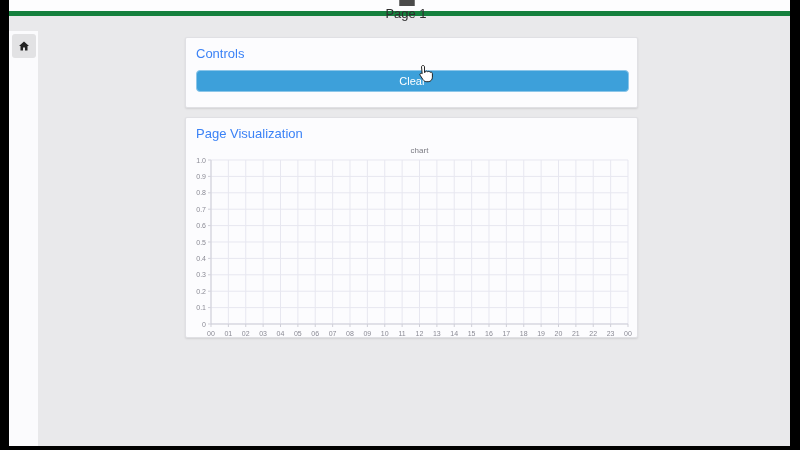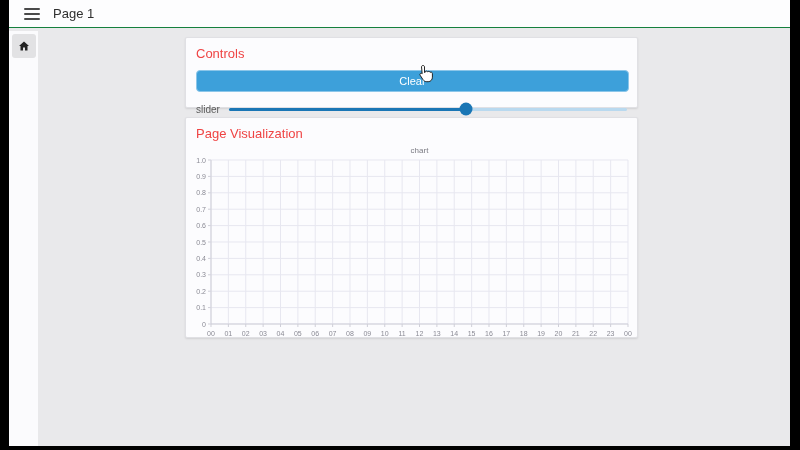--- a/index.html
+++ b/index.html
@@ -9,7 +9,7 @@
   .screen { position:absolute; left:9px; top:0; width:781px; height:446px; background:#e9e9eb; overflow:hidden; }
 
   
-  .topbar { position:absolute; left:0; top:0; width:100%; height:28px; background:#fdfdfe; border-bottom:1px solid #15803d; display:flex; align-items:center; }
+  .topbar { position:absolute; left:0; top:0; width:100%; height:16px; background:#fdfdfe; border-bottom:5px solid #15803d; display:flex; align-items:center;flex-direction:column; }
   .hamburger { width:16px; height:12px; margin-left:15px; display:flex; flex-direction:column; justify-content:space-between; cursor:pointer; }
   .hamburger span { display:block; height:2px; background:#4a4a4a; border-radius:1px; }
   .topbar-title { margin-left:13px; font-size:13px; color:#2f2f2f; }

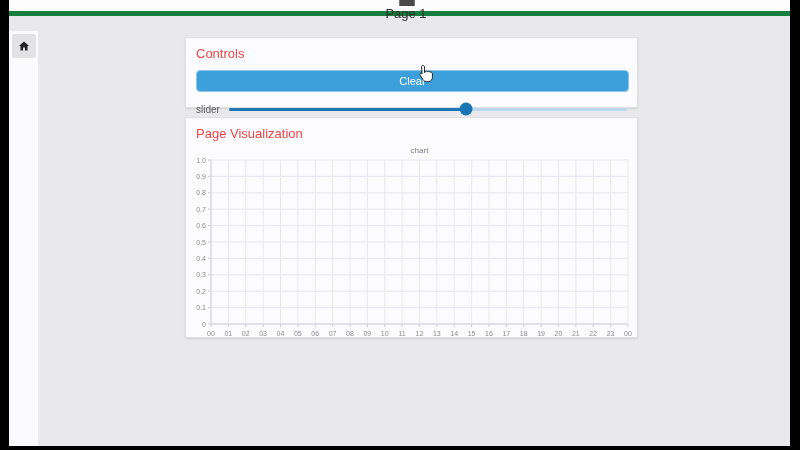--- a/index.html
+++ b/index.html
@@ -22,7 +22,7 @@
   .card { position:absolute; left:176px; width:453px; background:#fcfcfe; border:1px solid #e0e0e4; border-radius:2px; box-shadow:0 1px 2px rgba(0,0,0,0.10); }
   .card-controls { top:37px; height:71px; padding:8px 10px; }
   .card-viz { top:117px; height:221px; padding:8px 10px; }
-  .card-title { font-size:13px; color:#ef4444; }
+  .card-title { font-size:13px; color:#3b82f6; }
 
   .clear-btn { display:block; width:433px; height:22px; margin-top:9px; background:#3da0da; border:1px solid #8cc6e9; border-radius:4px; color:#fff; font-size:11px; text-align:center; line-height:20px; cursor:pointer; font-family:inherit; }
 

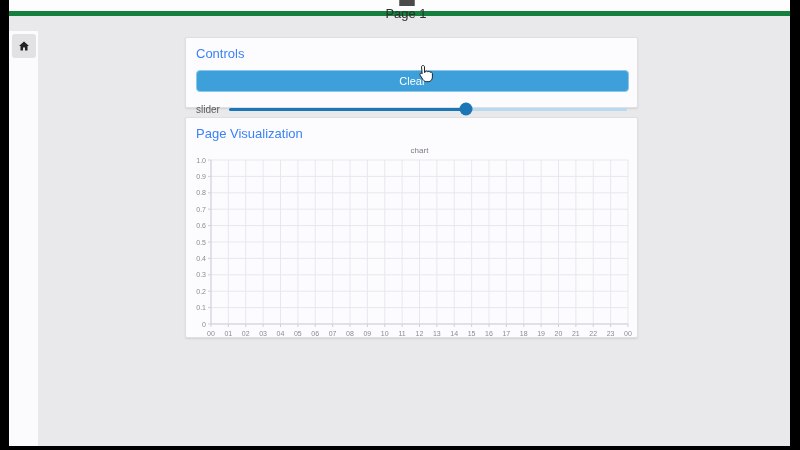--- a/index.html
+++ b/index.html
@@ -61,13 +61,6 @@
   <div class="card card-controls">
     <div class="card-title">Controls</div>
     <button class="clear-btn">Clear</button>
-    <div class="slider-row">
-      <div class="slider-label">slider</div>
-      <div class="slider-track">
-        <div class="slider-fill" id="slider-fill" style="width: 59.5%;"></div>
-        <div class="slider-thumb" id="slider-thumb" style="left: 59.5%;"></div>
-      </div>
-    </div>
   </div>
 
   <div class="card card-viz">

